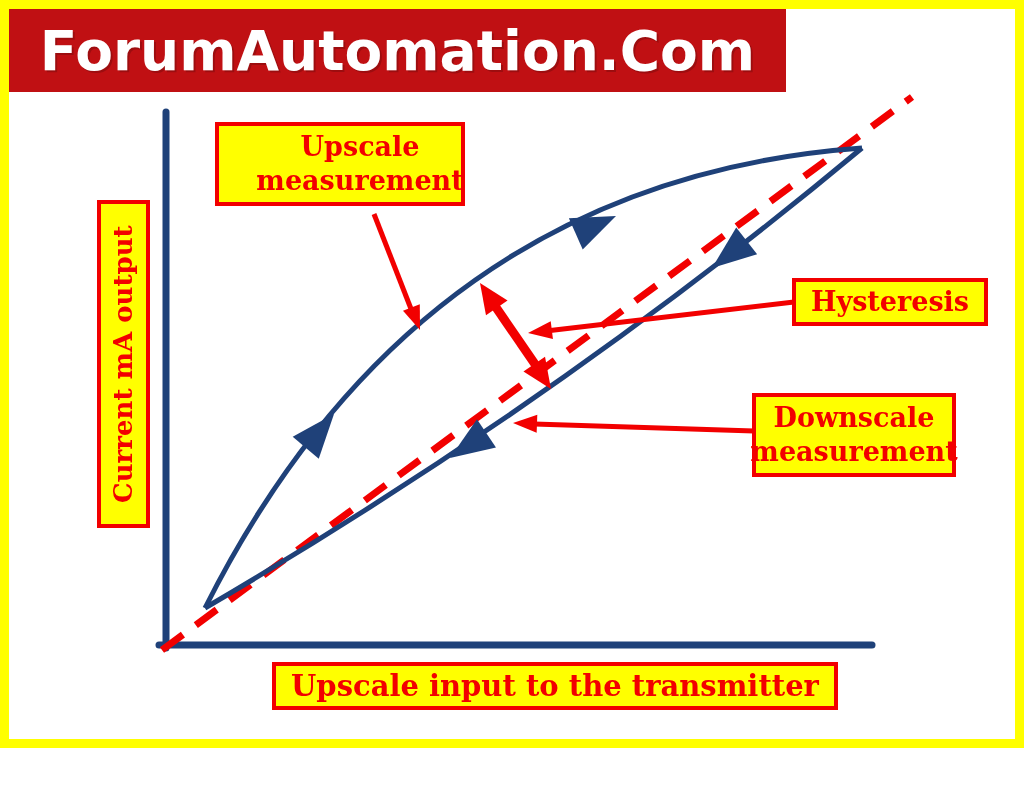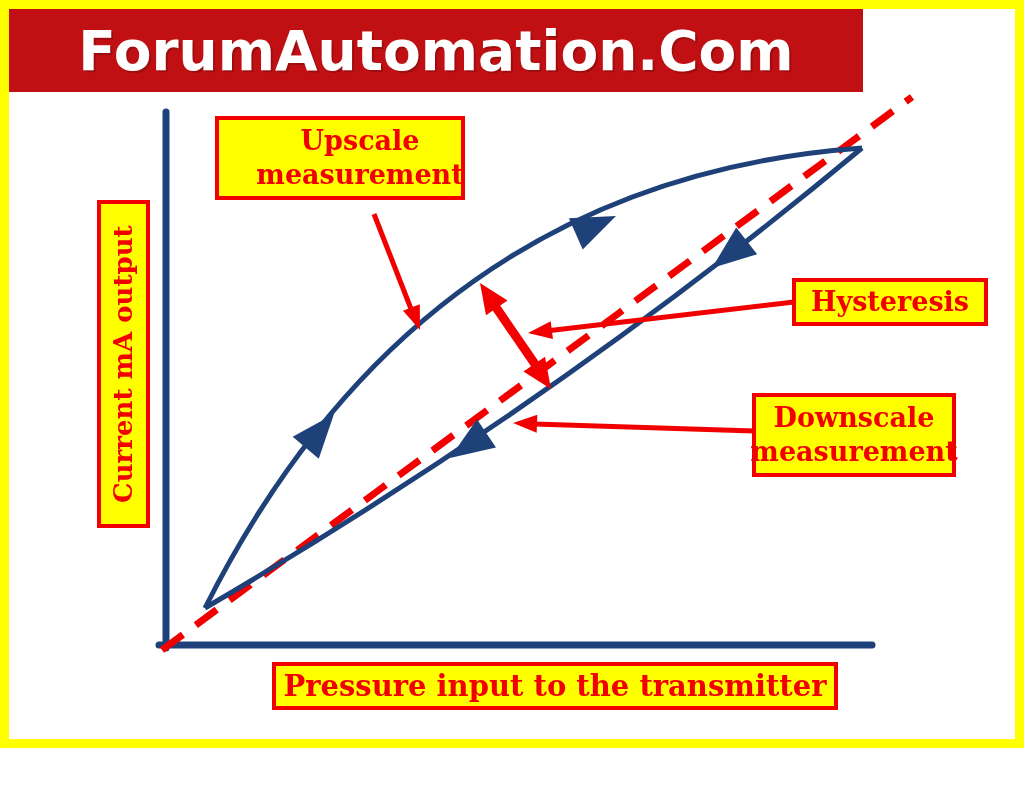--- a/index.html
+++ b/index.html
@@ -28,7 +28,7 @@
   .banner {
     position: absolute;
     left: 9px; top: 9px;
-    width: 854px; height: 83px;
+    width: 777px; height: 83px;
     background: #c01013;
     display: flex;
     align-items: center;

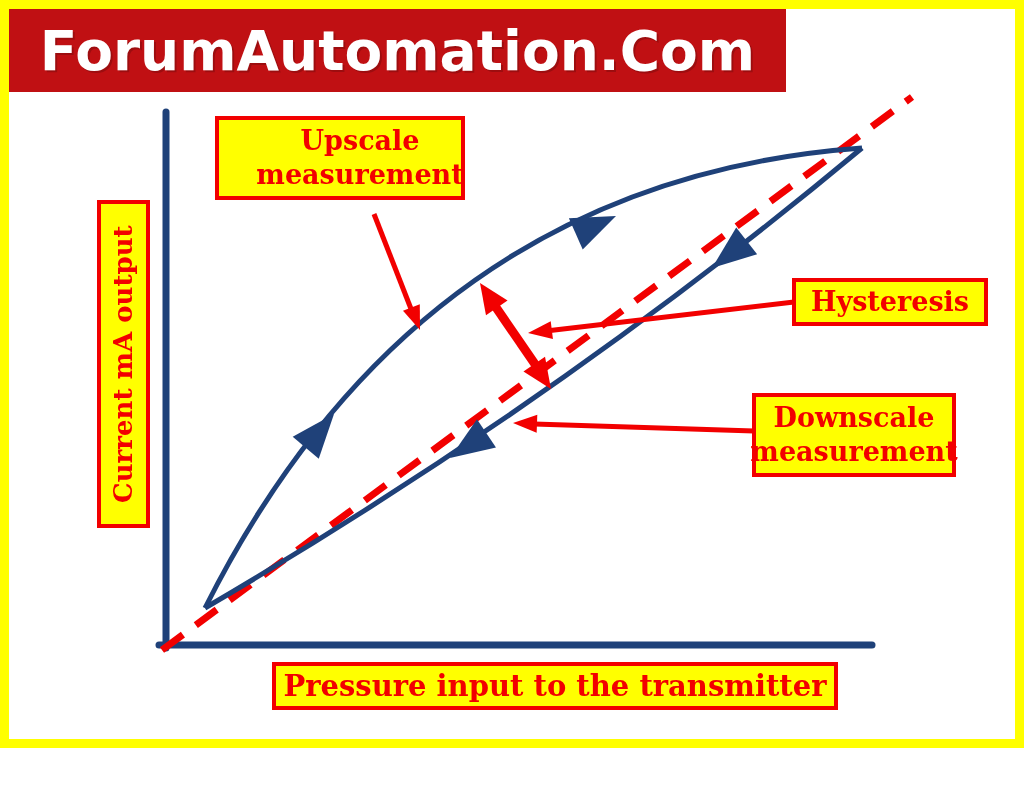--- a/index.html
+++ b/index.html
@@ -64,7 +64,7 @@
     line-height: 1.25;
   }
   .callout-upscale {
-    left: 215px; top: 116px;
+    left: 215px; top: 122px;
     width: 250px; height: 84px;
     font-size: 27px;
     padding-left: 40px;

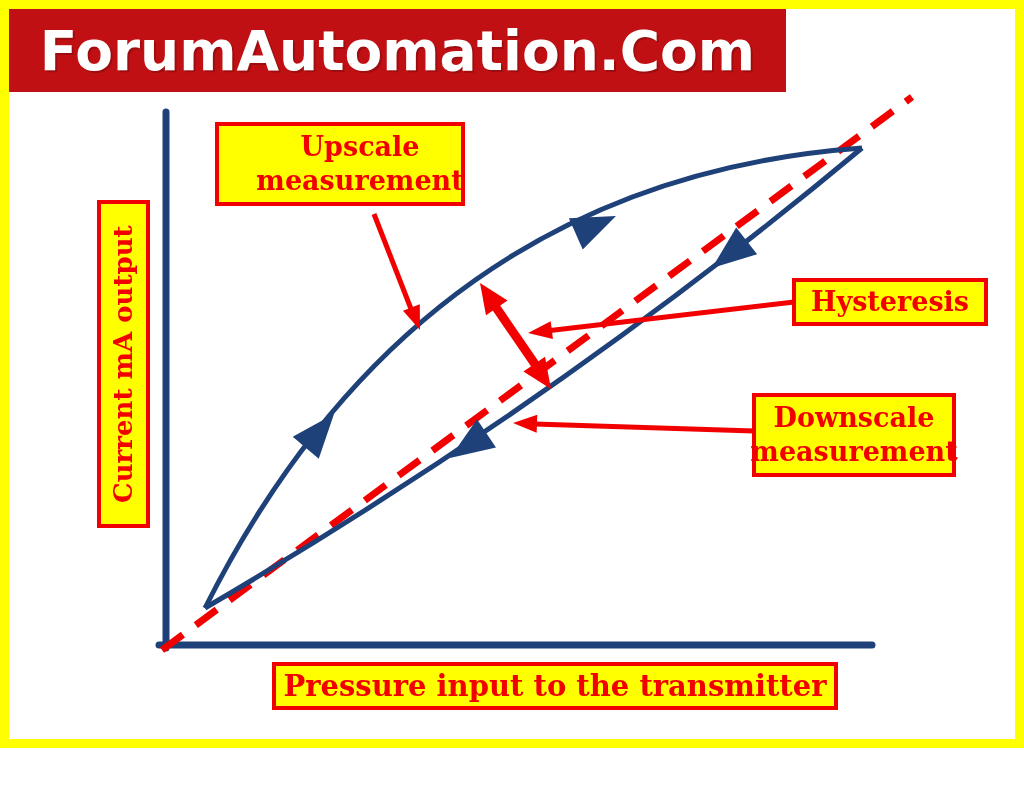--- a/index.html
+++ b/index.html
@@ -150,7 +150,7 @@
   </div>
 
   <div class="callout axis-label-x">
-    <span>Pressure input to the transmitter</span>
+    <span>Upscale input to the transmitter</span>
   </div>
 
 </div>

